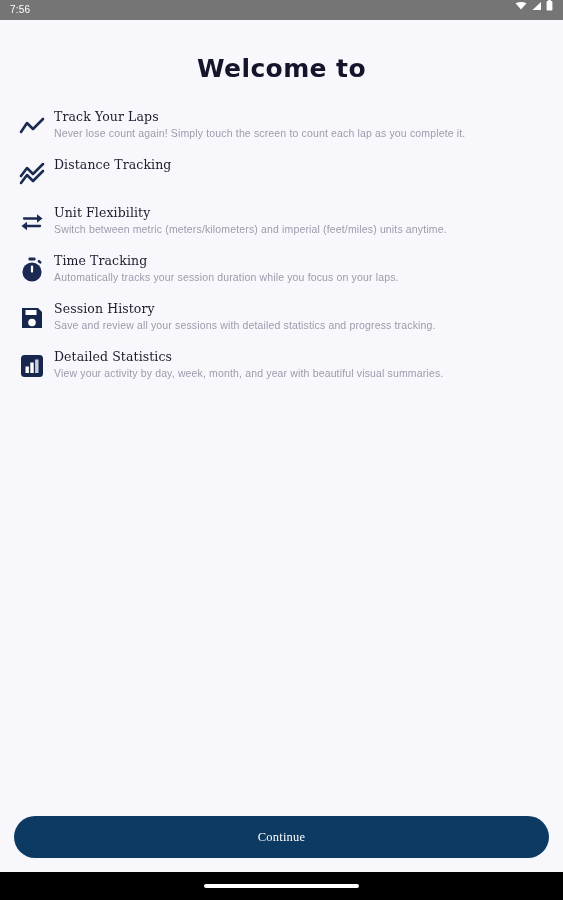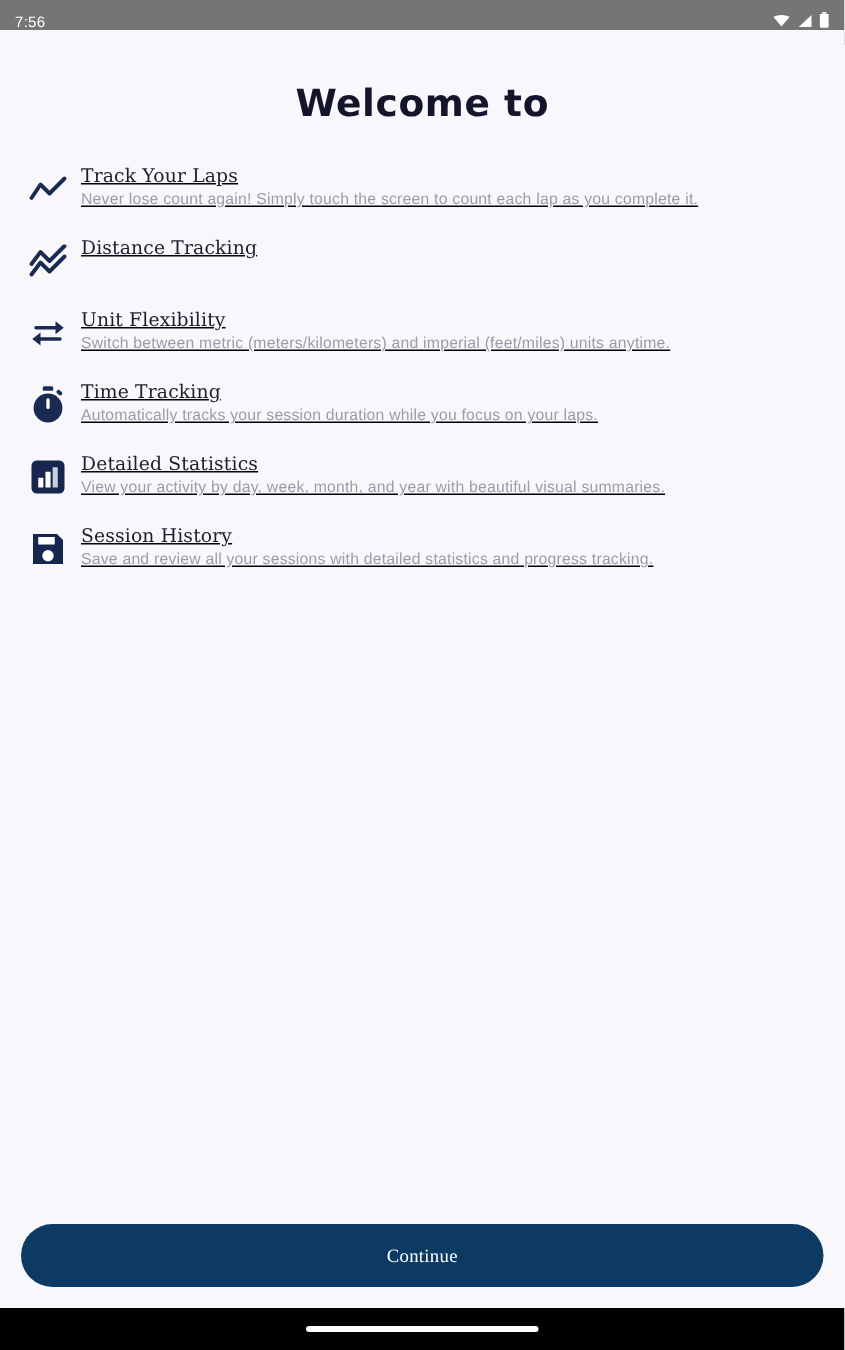--- a/index.html
+++ b/index.html
@@ -20,7 +20,7 @@
     height: 20px;
     background: #757575;
     display: flex;
-    align-items: center;
+    align-items: flex-end;
     justify-content: space-between;
     padding: 15px 10px;
     box-sizing: border-box;

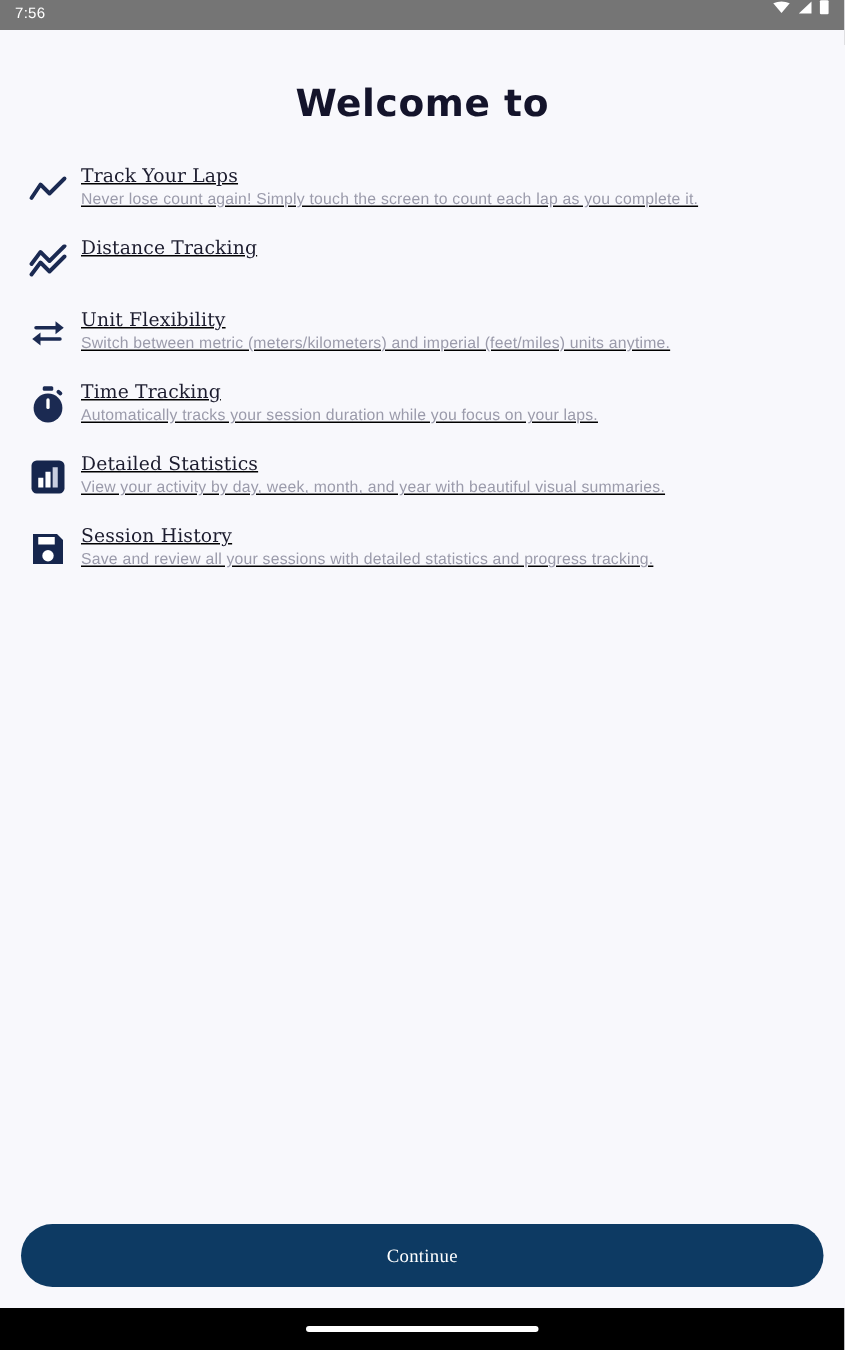--- a/index.html
+++ b/index.html
@@ -67,7 +67,6 @@
   
   .features {
     padding: 0 14px 0 10px;
-    text-decoration: underline;
   }
   .feature {
     display: flex;

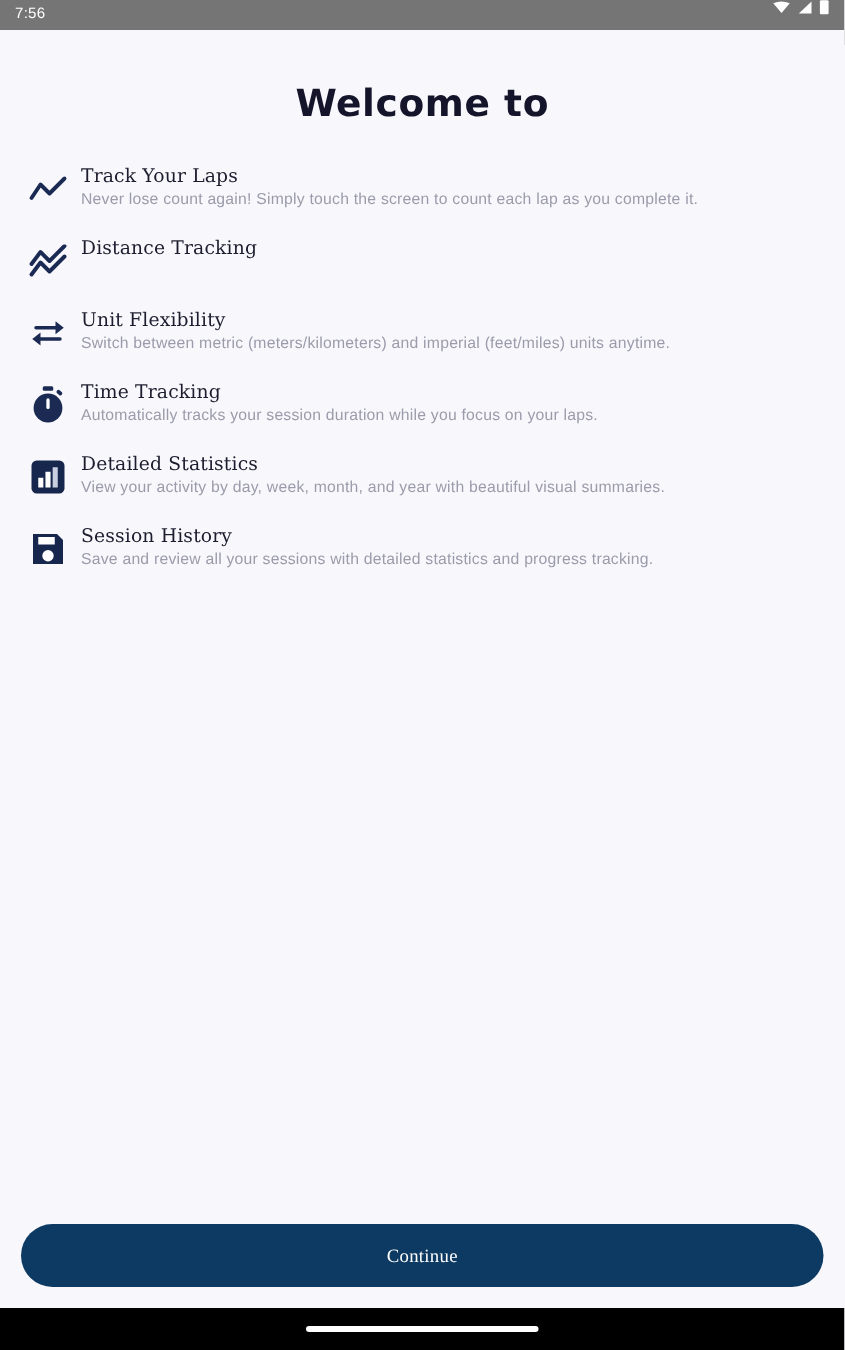--- a/index.html
+++ b/index.html
@@ -236,6 +236,20 @@
     <div class="feature">
       <div class="feature-icon">
         <svg width="24" height="24" viewBox="0 0 24 24">
+          <path d="M2 2 H18 L22 6 V22 H2 Z" fill="#16264d"></path>
+          <rect x="5.5" y="4" width="11" height="5" fill="#ffffff"></rect>
+          <circle cx="12" cy="16.5" r="3.8" fill="#ffffff"></circle>
+        </svg>
+      </div>
+      <div class="feature-text">
+        <div class="feature-title">Session History</div>
+        <div class="feature-desc">Save and review all your sessions with detailed statistics and progress tracking.</div>
+      </div>
+    </div>
+
+    <div class="feature">
+      <div class="feature-icon">
+        <svg width="24" height="24" viewBox="0 0 24 24">
           <rect x="1" y="1" width="22" height="22" rx="3.5" fill="#16264d"></rect>
           <rect x="5.5" y="12.5" width="3.4" height="6.5" fill="#ffffff"></rect>
           <rect x="10.3" y="8.5" width="3.4" height="10.5" fill="#ffffff"></rect>
@@ -248,20 +262,6 @@
       </div>
     </div>
 
-    <div class="feature">
-      <div class="feature-icon">
-        <svg width="24" height="24" viewBox="0 0 24 24">
-          <path d="M2 2 H18 L22 6 V22 H2 Z" fill="#16264d"></path>
-          <rect x="5.5" y="4" width="11" height="5" fill="#ffffff"></rect>
-          <circle cx="12" cy="16.5" r="3.8" fill="#ffffff"></circle>
-        </svg>
-      </div>
-      <div class="feature-text">
-        <div class="feature-title">Session History</div>
-        <div class="feature-desc">Save and review all your sessions with detailed statistics and progress tracking.</div>
-      </div>
-    </div>
-
   </div>
 
   <div class="footer">

